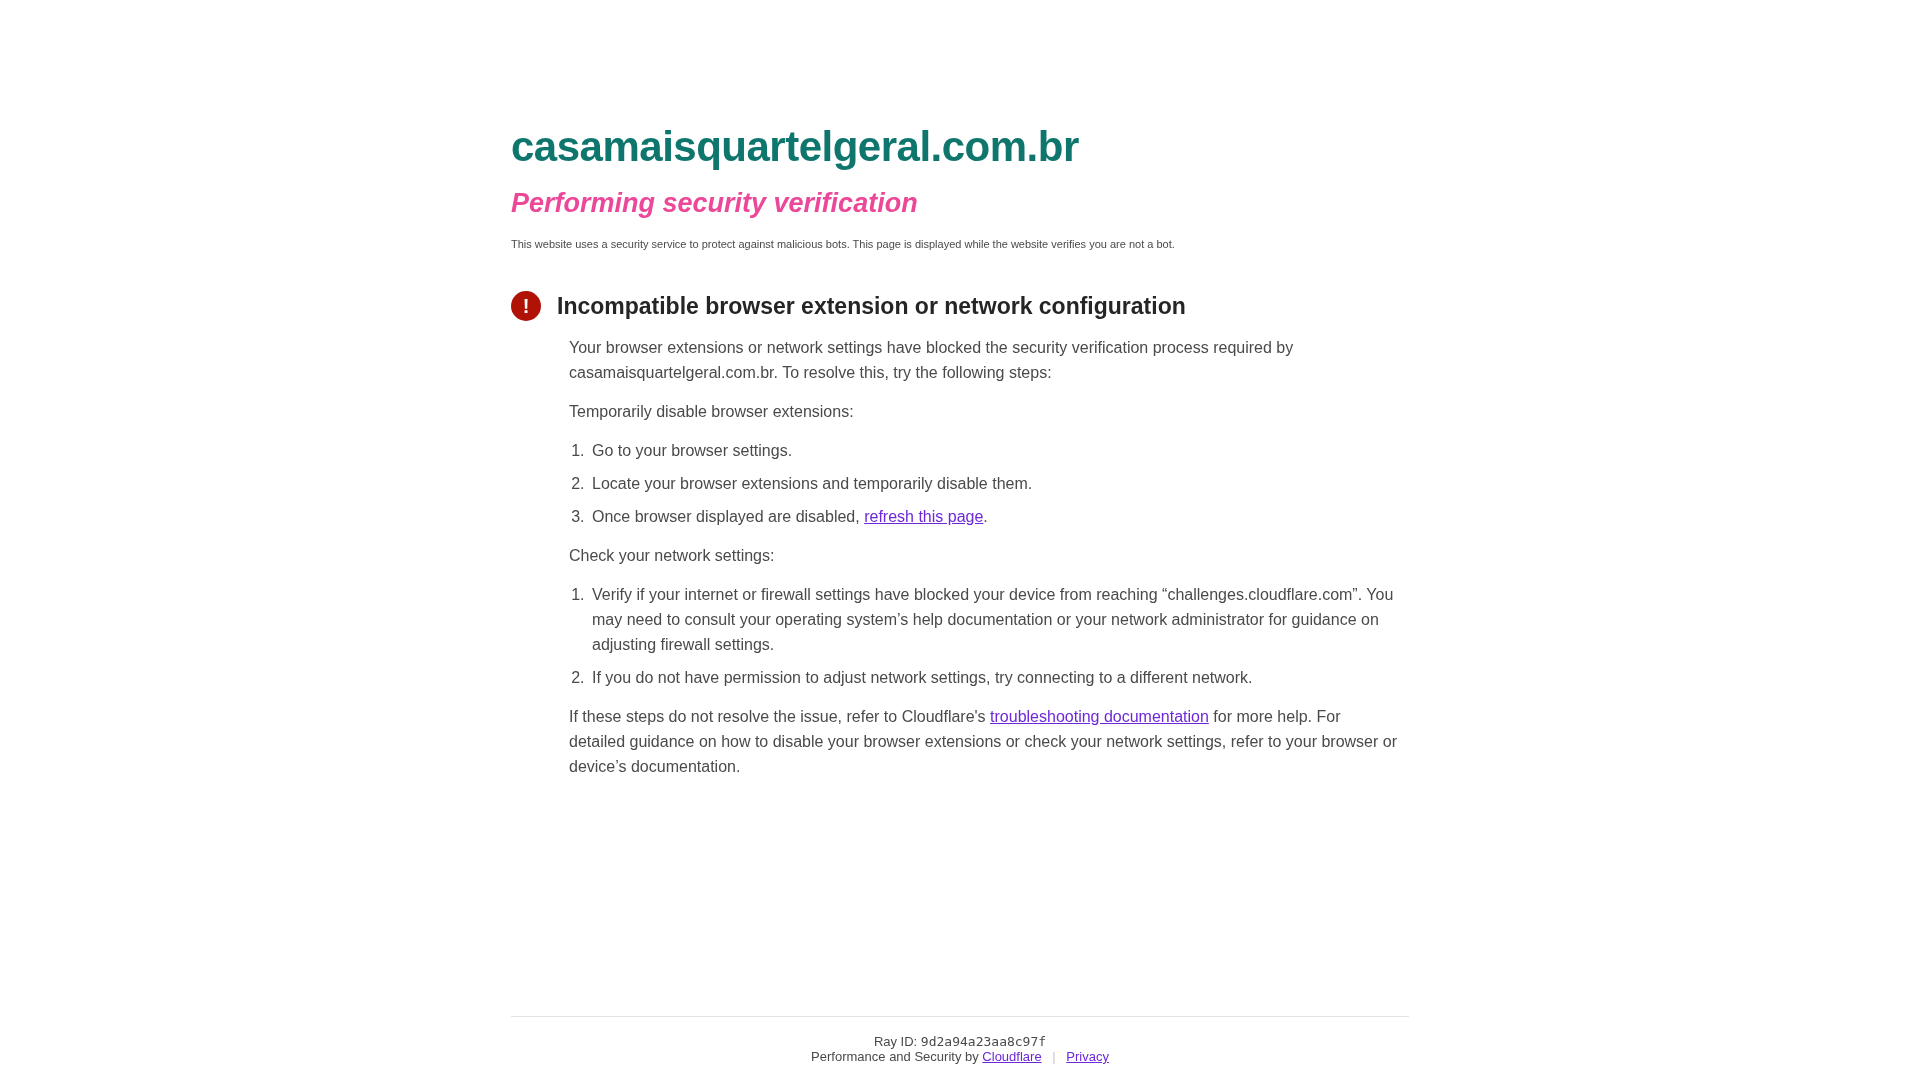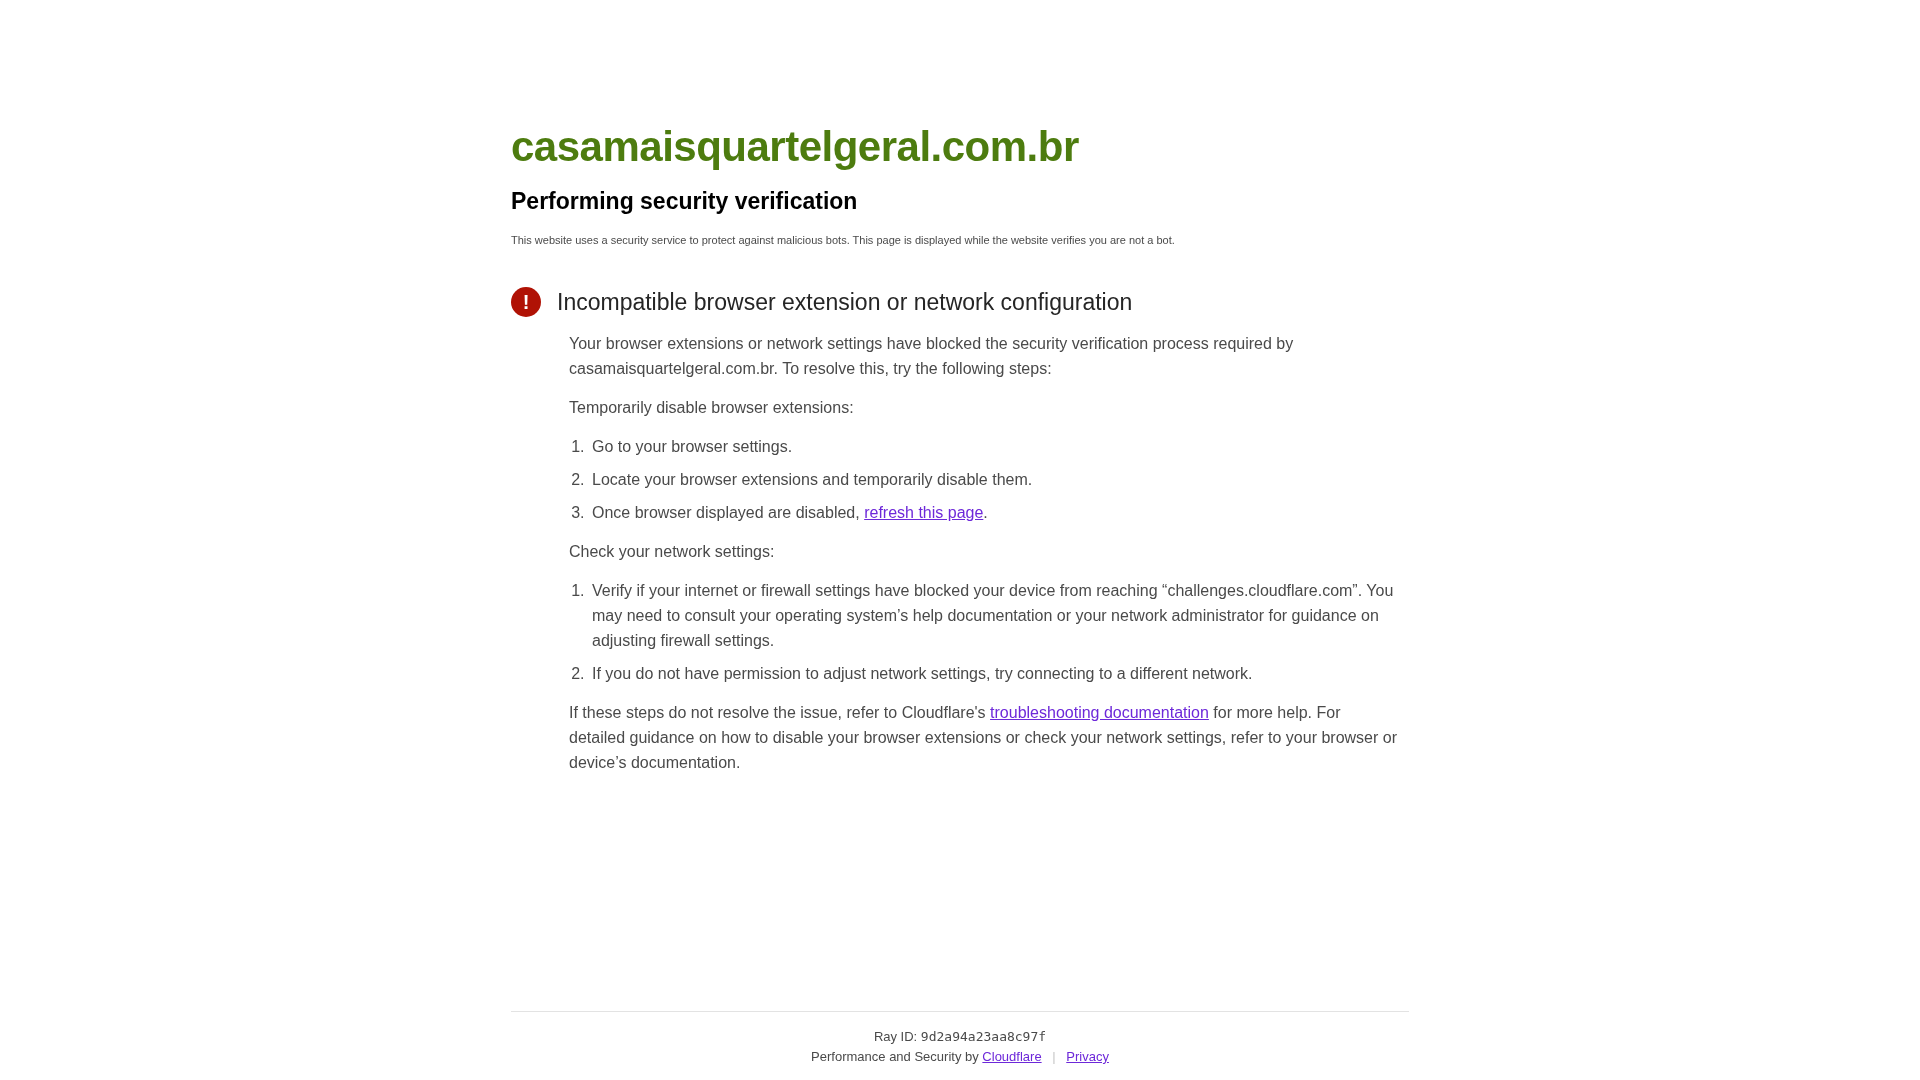--- a/index.html
+++ b/index.html
@@ -27,7 +27,7 @@
     font-size: 42px;
     line-height: 1.1;
     font-weight: 700;
-    color: #4d7c0f;
+    color: #0f766e;
     margin: 0 0 18px 0;
     letter-spacing: -0.5px;
   }

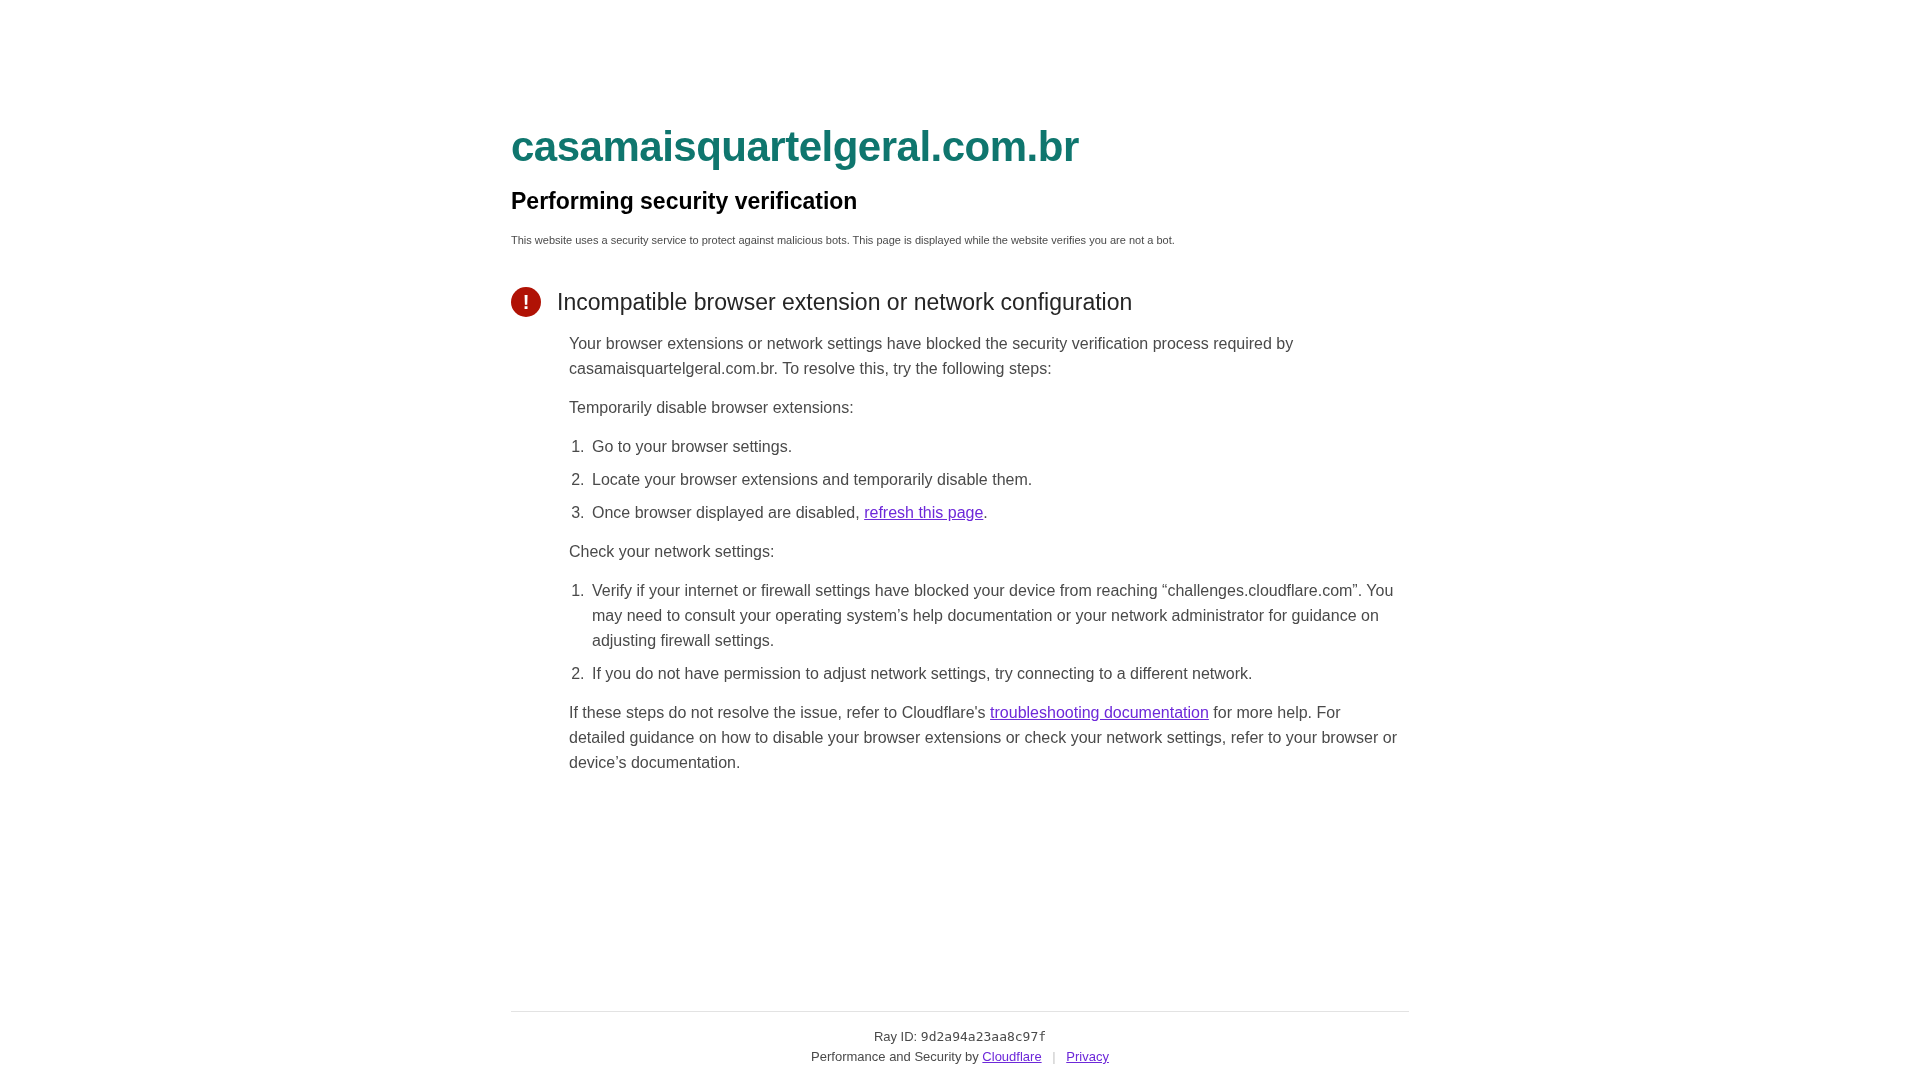--- a/index.html
+++ b/index.html
@@ -32,10 +32,11 @@
     letter-spacing: -0.5px;
   }
   h2.subtitle {
-    font-size: 23px;
+    font-size: 27px;
     font-weight: 700;
-    color: #000000;
+    color: #ec4899;
     margin: 0 0 13px 0;
+    font-style: italic;
   }
   p.description {
     font-size: 11px;

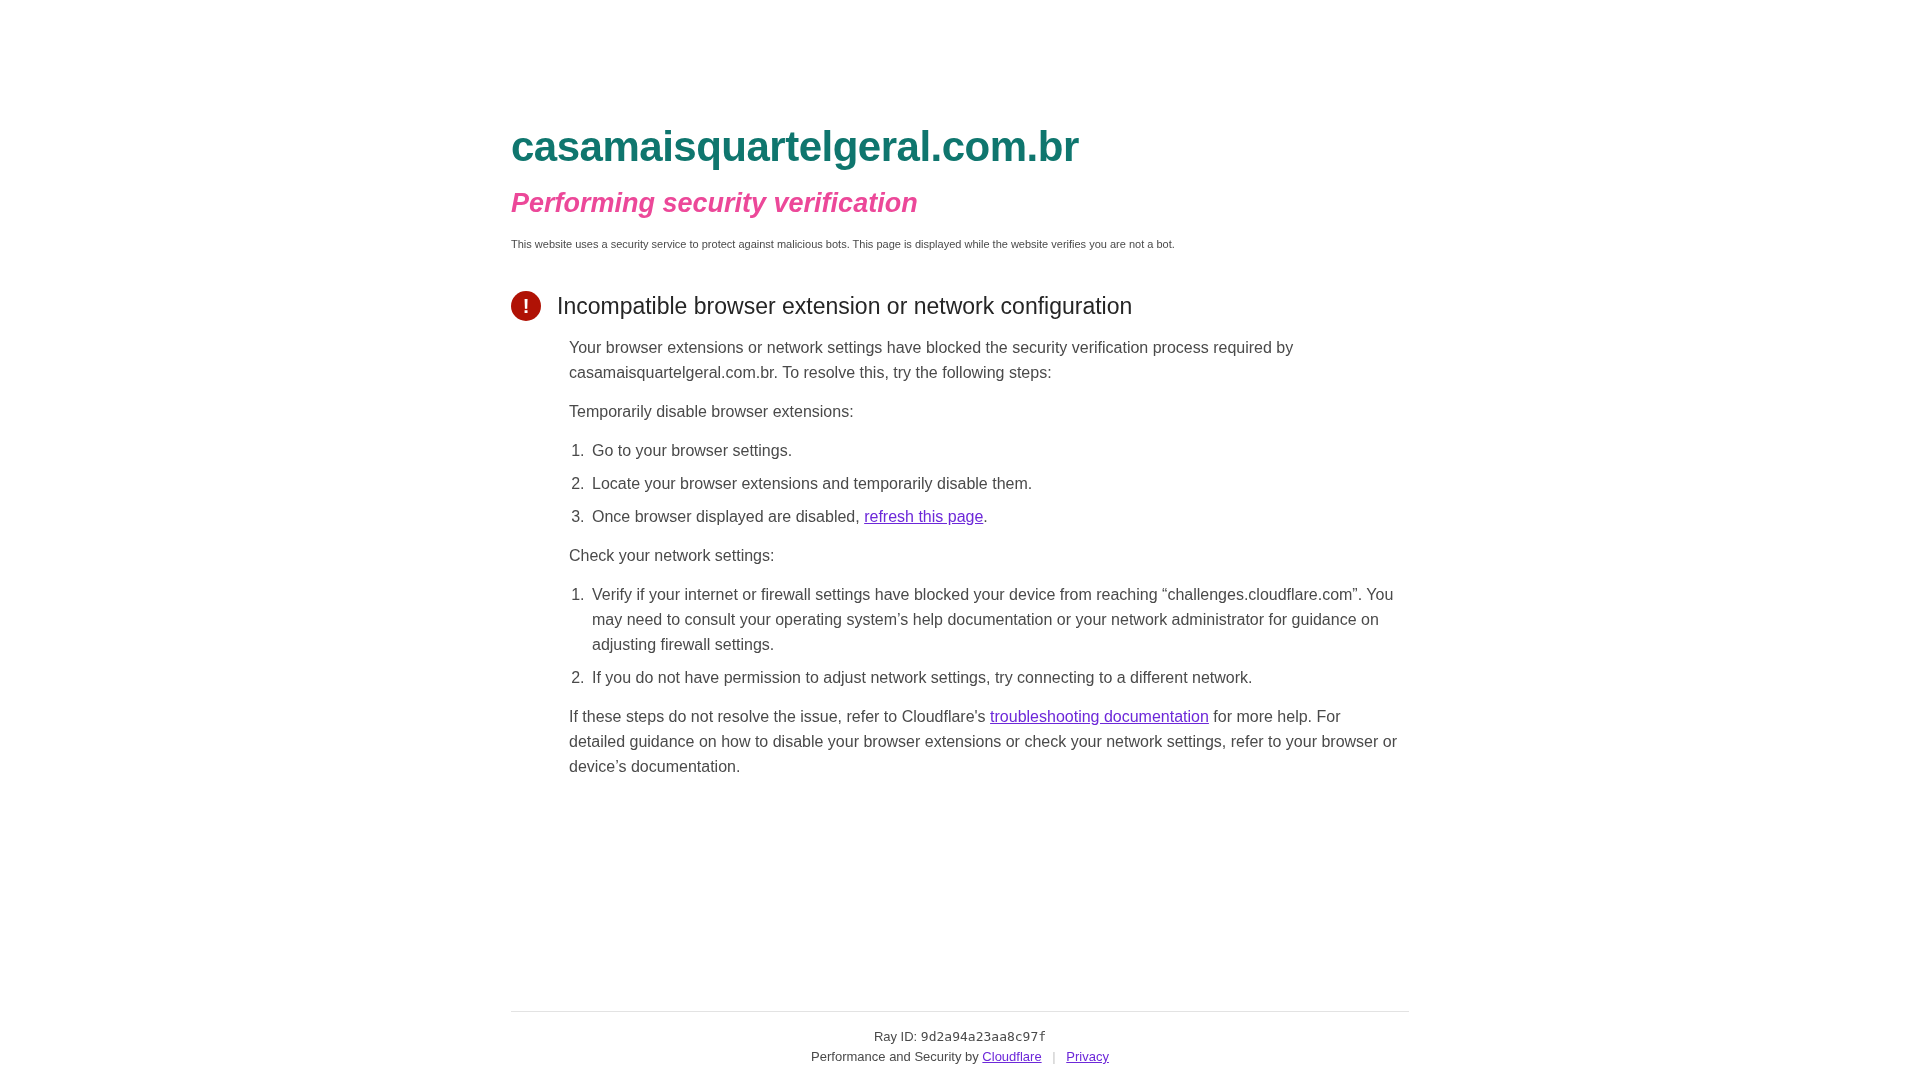--- a/index.html
+++ b/index.html
@@ -67,7 +67,7 @@
   }
   h2.error-title {
     font-size: 23px;
-    font-weight: 400;
+    font-weight: 700;
     color: #252525;
     margin: 0;
   }

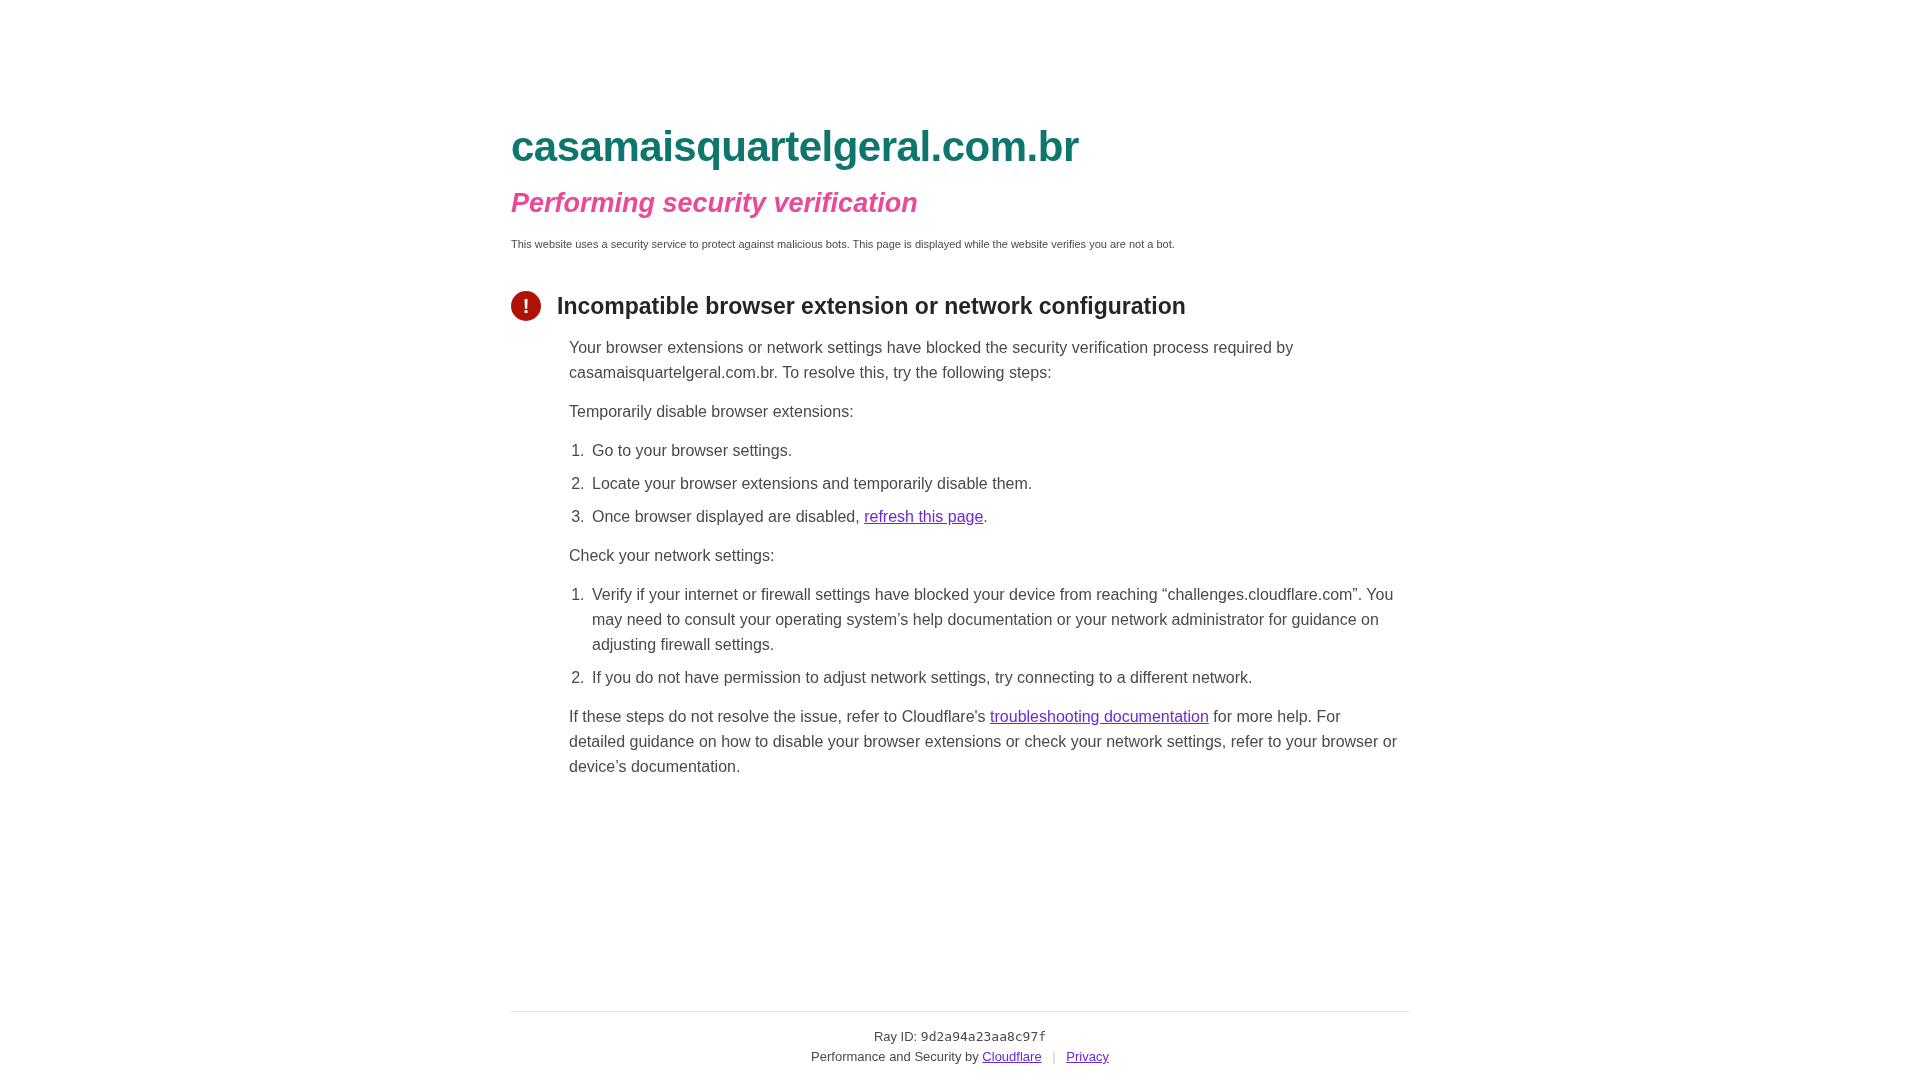--- a/index.html
+++ b/index.html
@@ -101,7 +101,7 @@
     font-size: 13px;
     color: #4a4a4a;
   }
-  .ray-line { margin-bottom: 5px; }
+  .ray-line { }
   .ray-id-value {
     font-family: "DejaVu Sans Mono", monospace;
     font-size: 13px;

